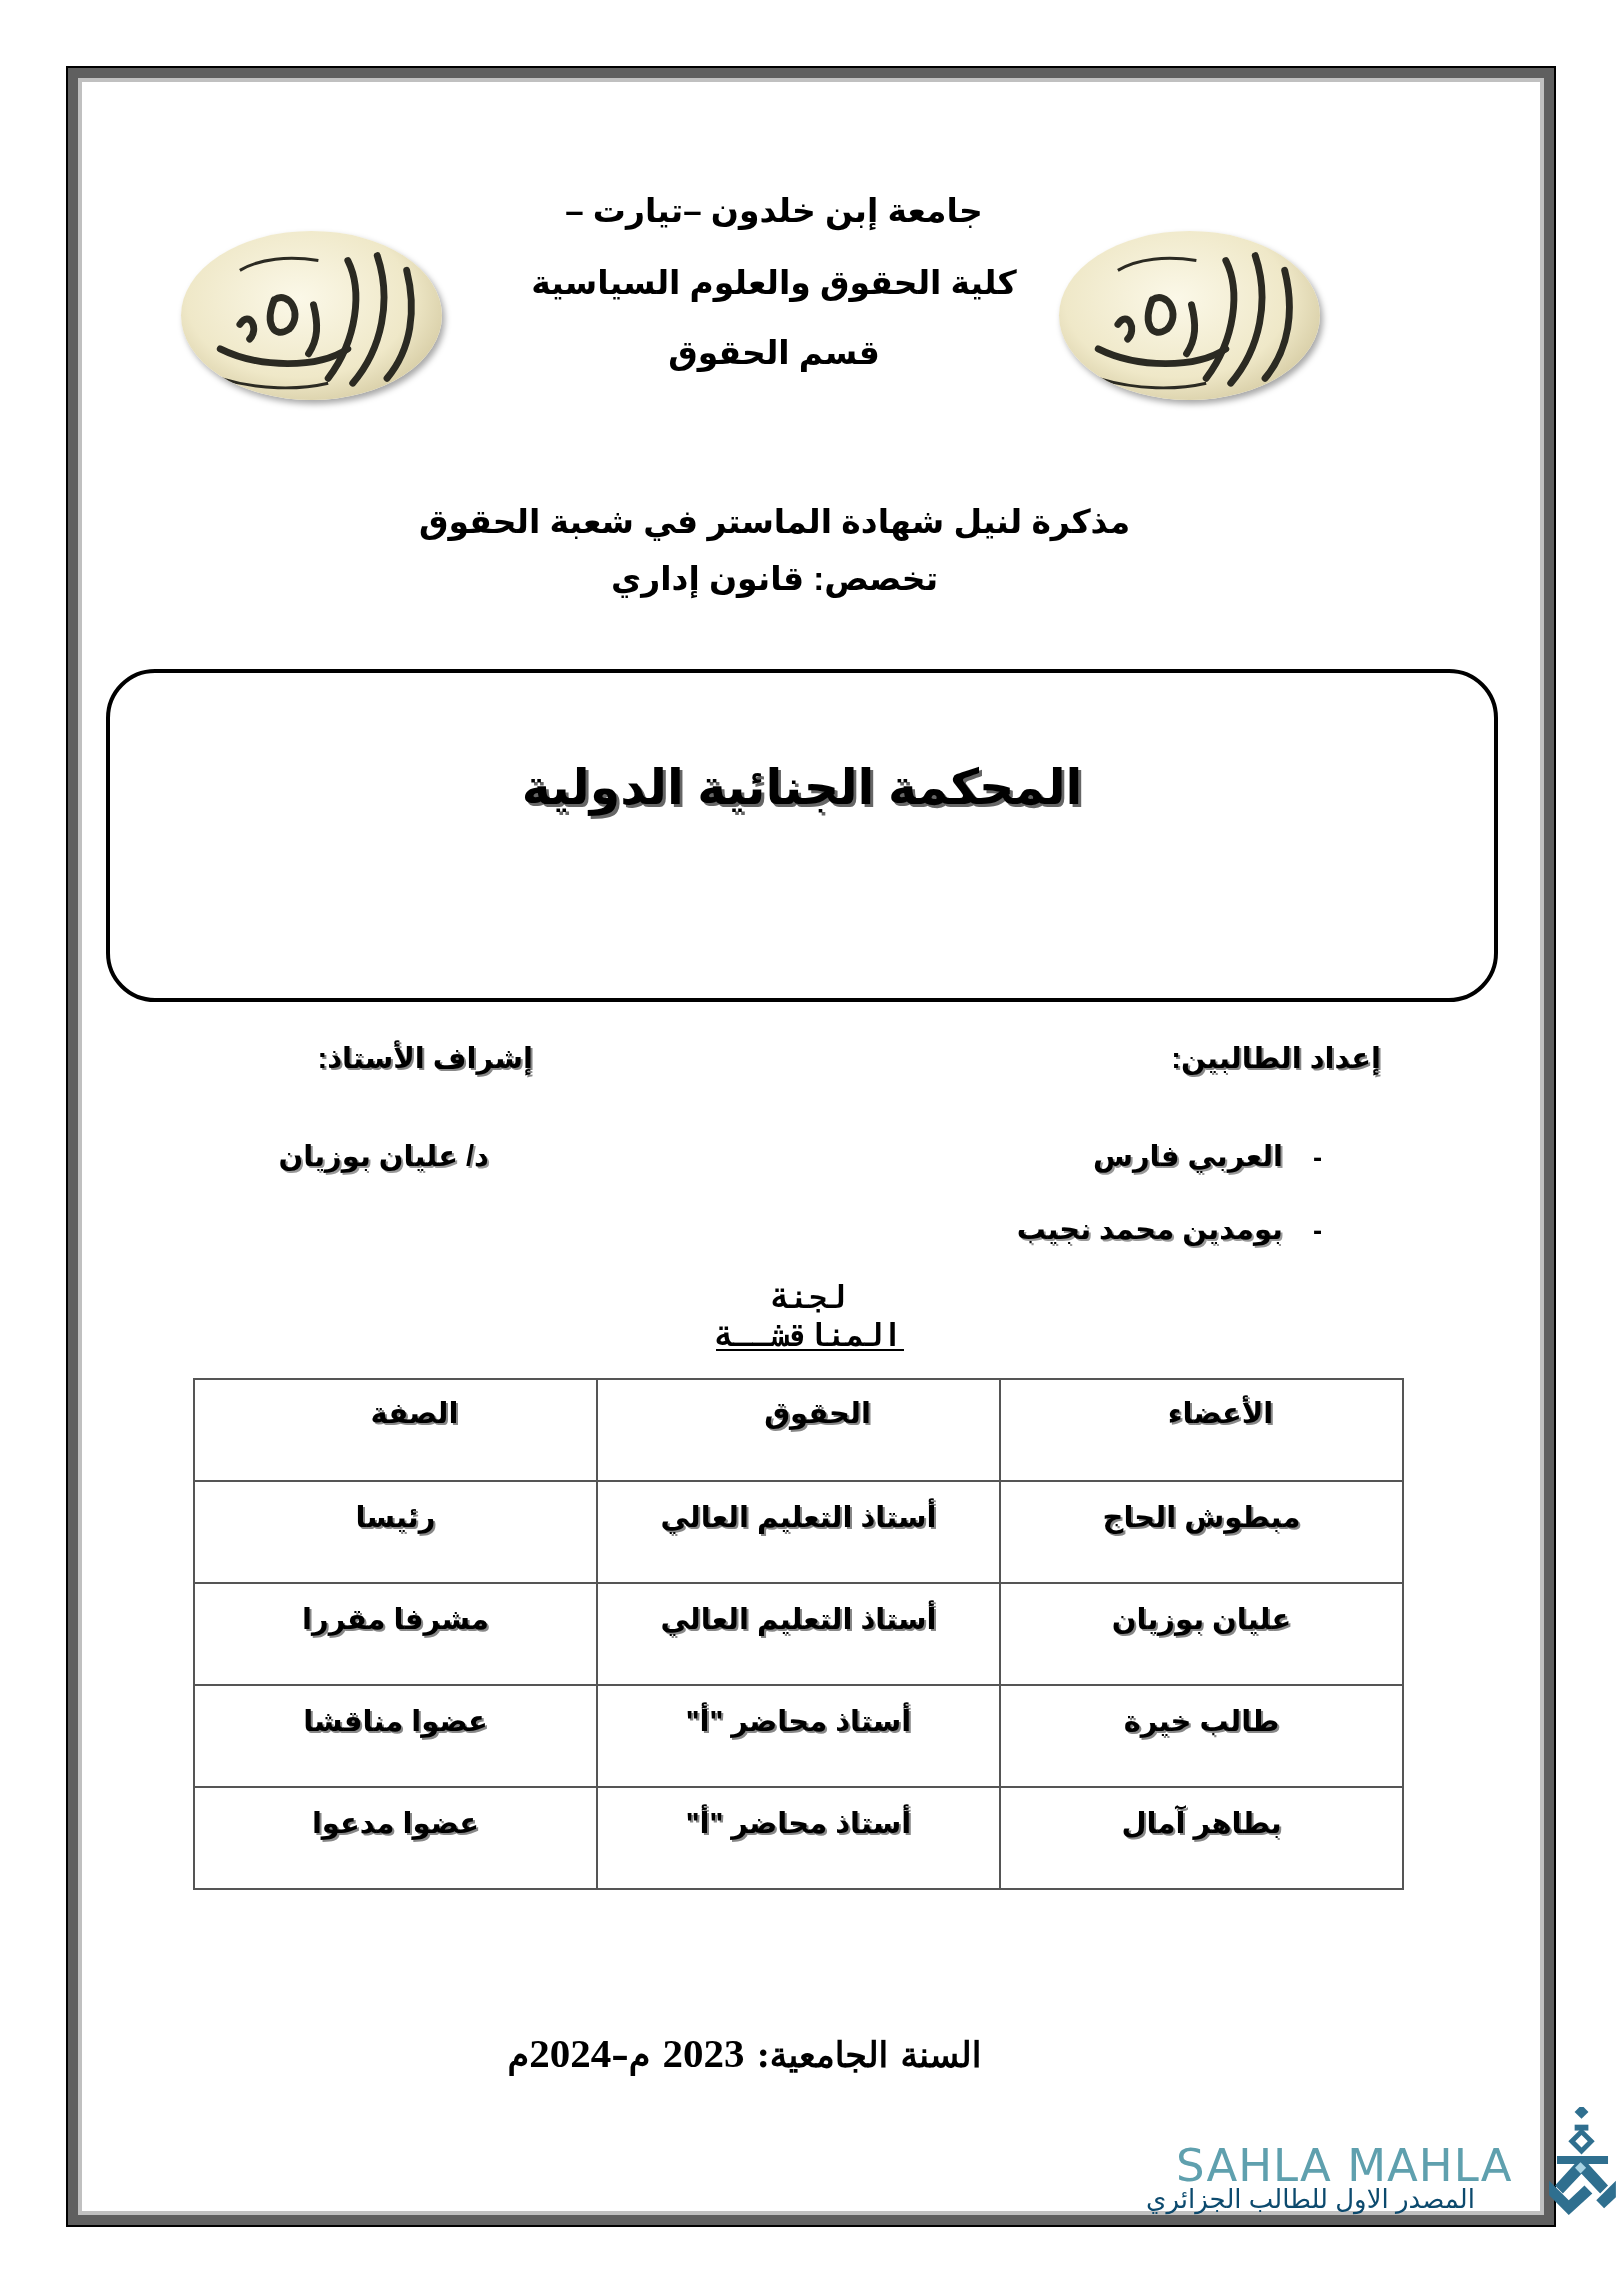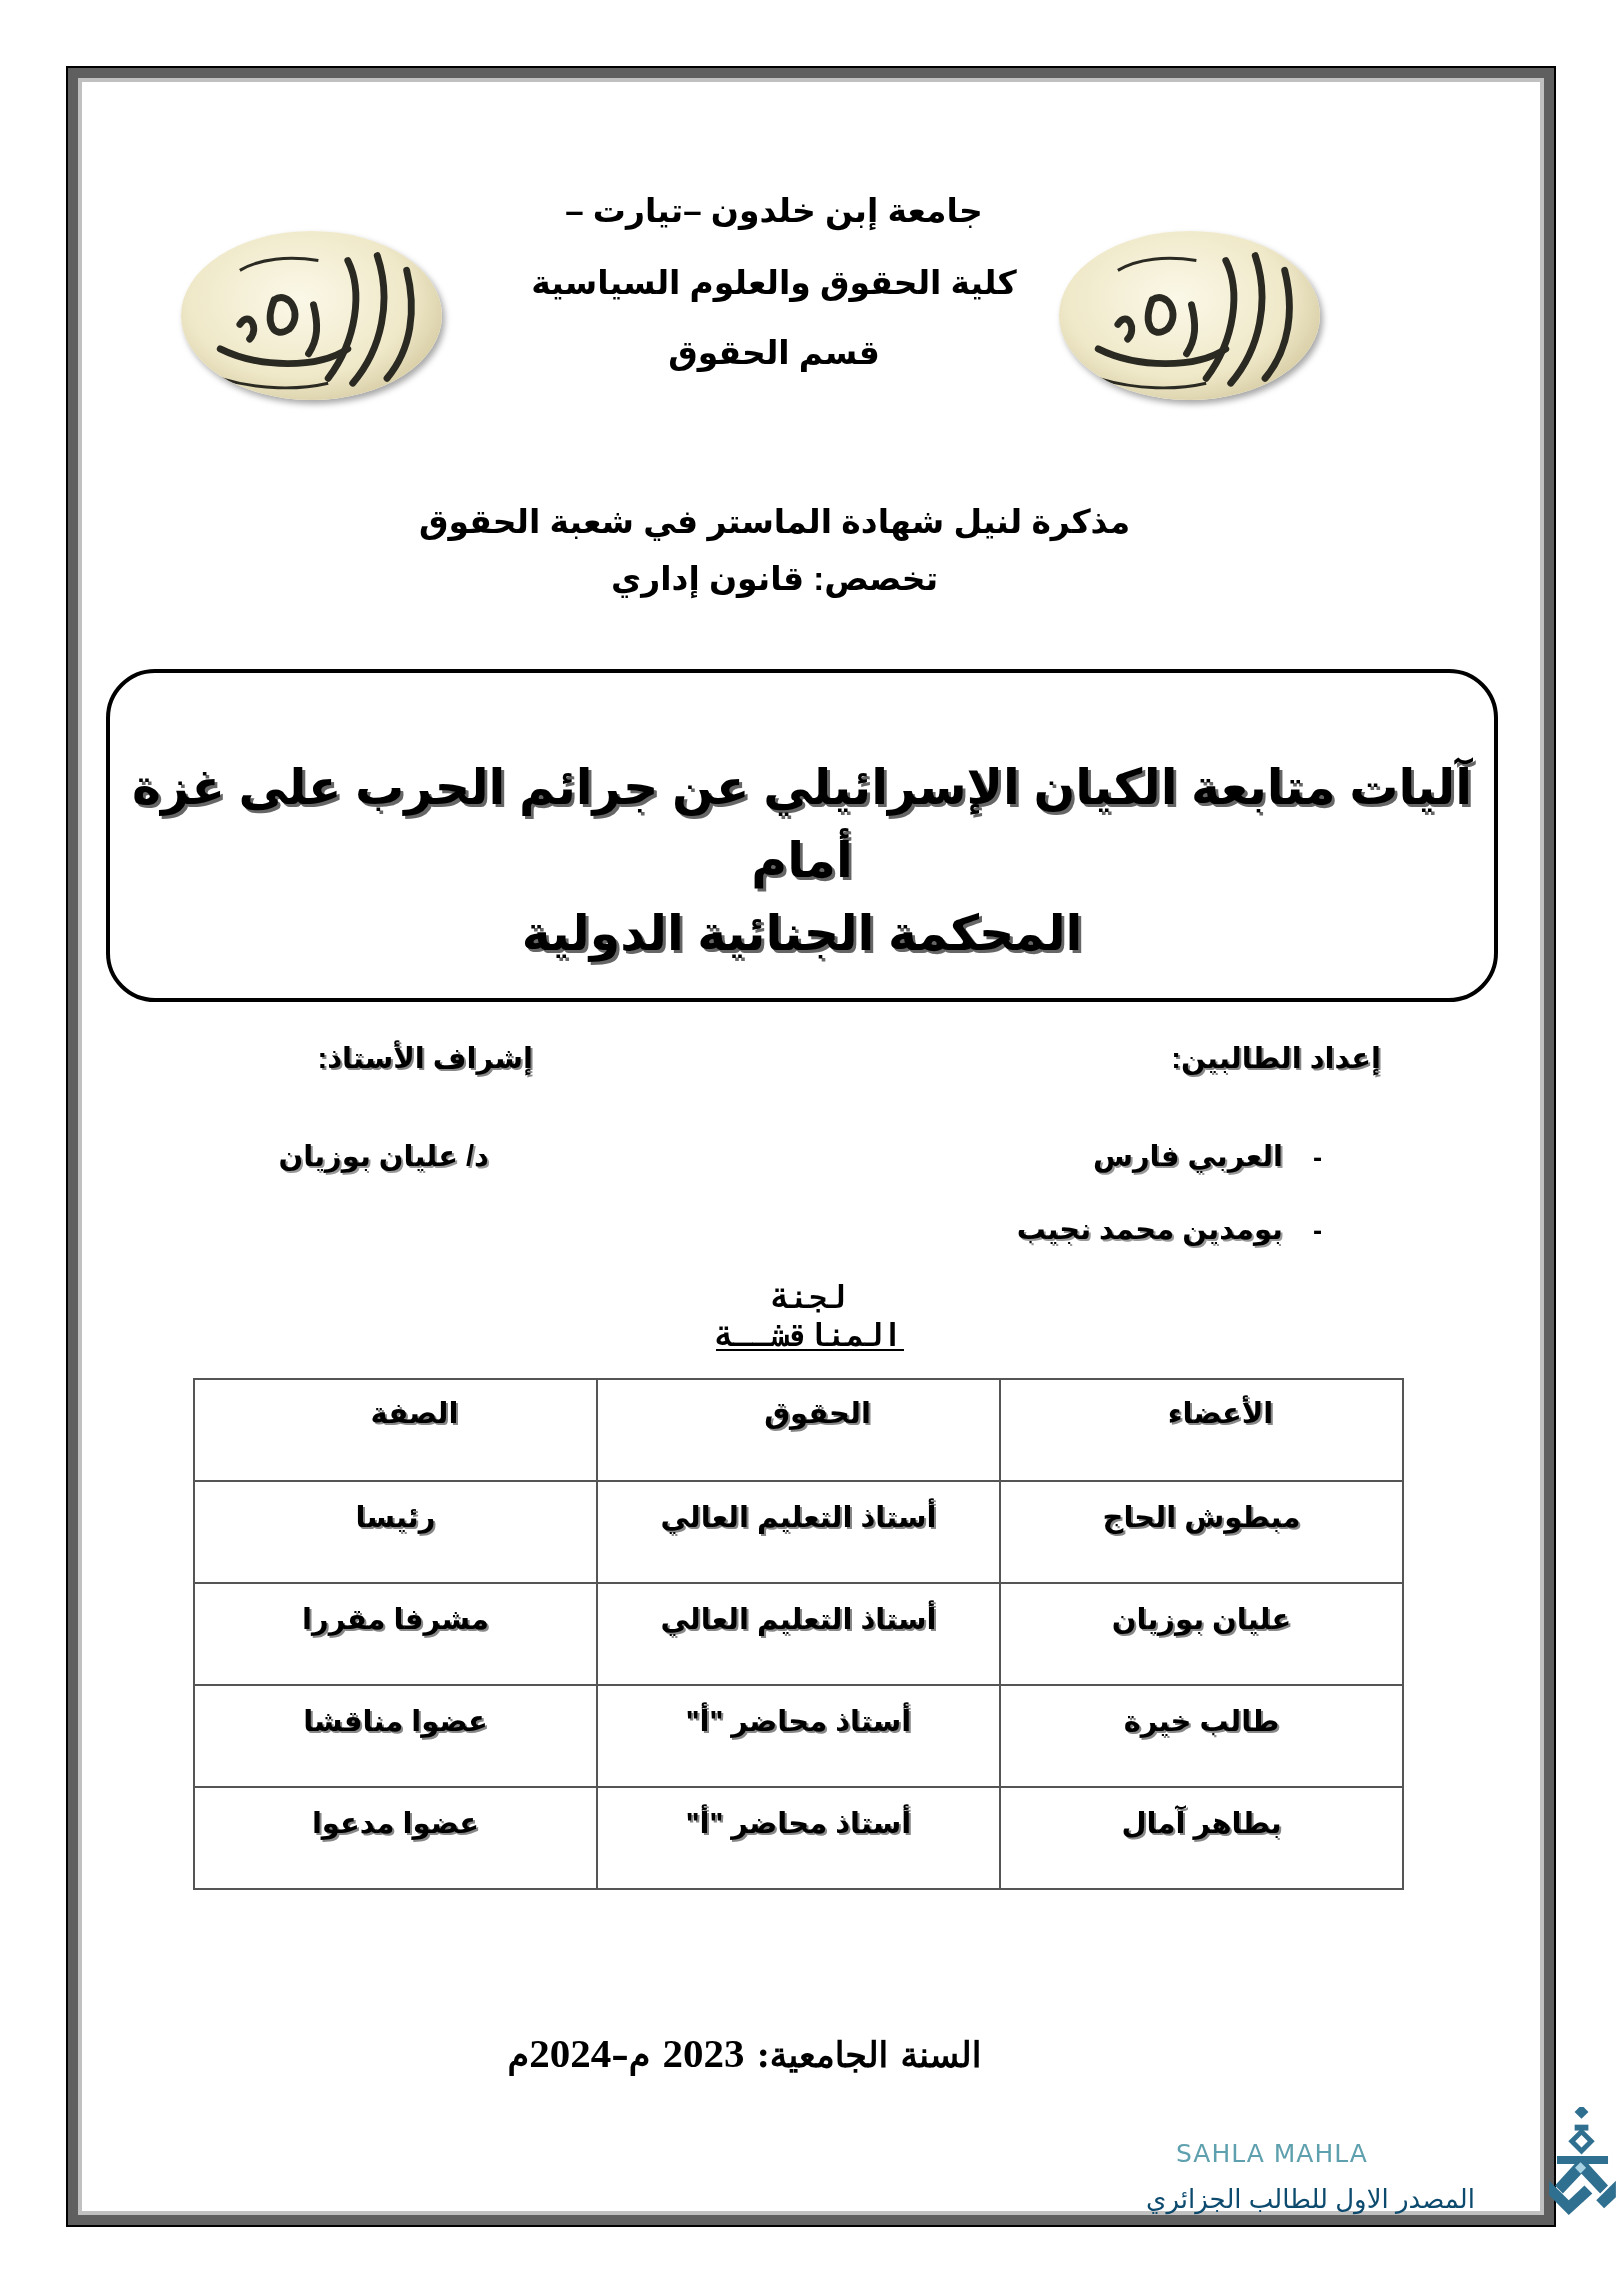--- a/index.html
+++ b/index.html
@@ -229,7 +229,6 @@
 
 <div class="title-box">
   <div class="title-text">
-    <div>آليات متابعة الكيان الإسرائيلي عن جرائم الحرب على غزة أمام</div>
     <div>المحكمة الجنائية الدولية</div>
   </div>
 </div>

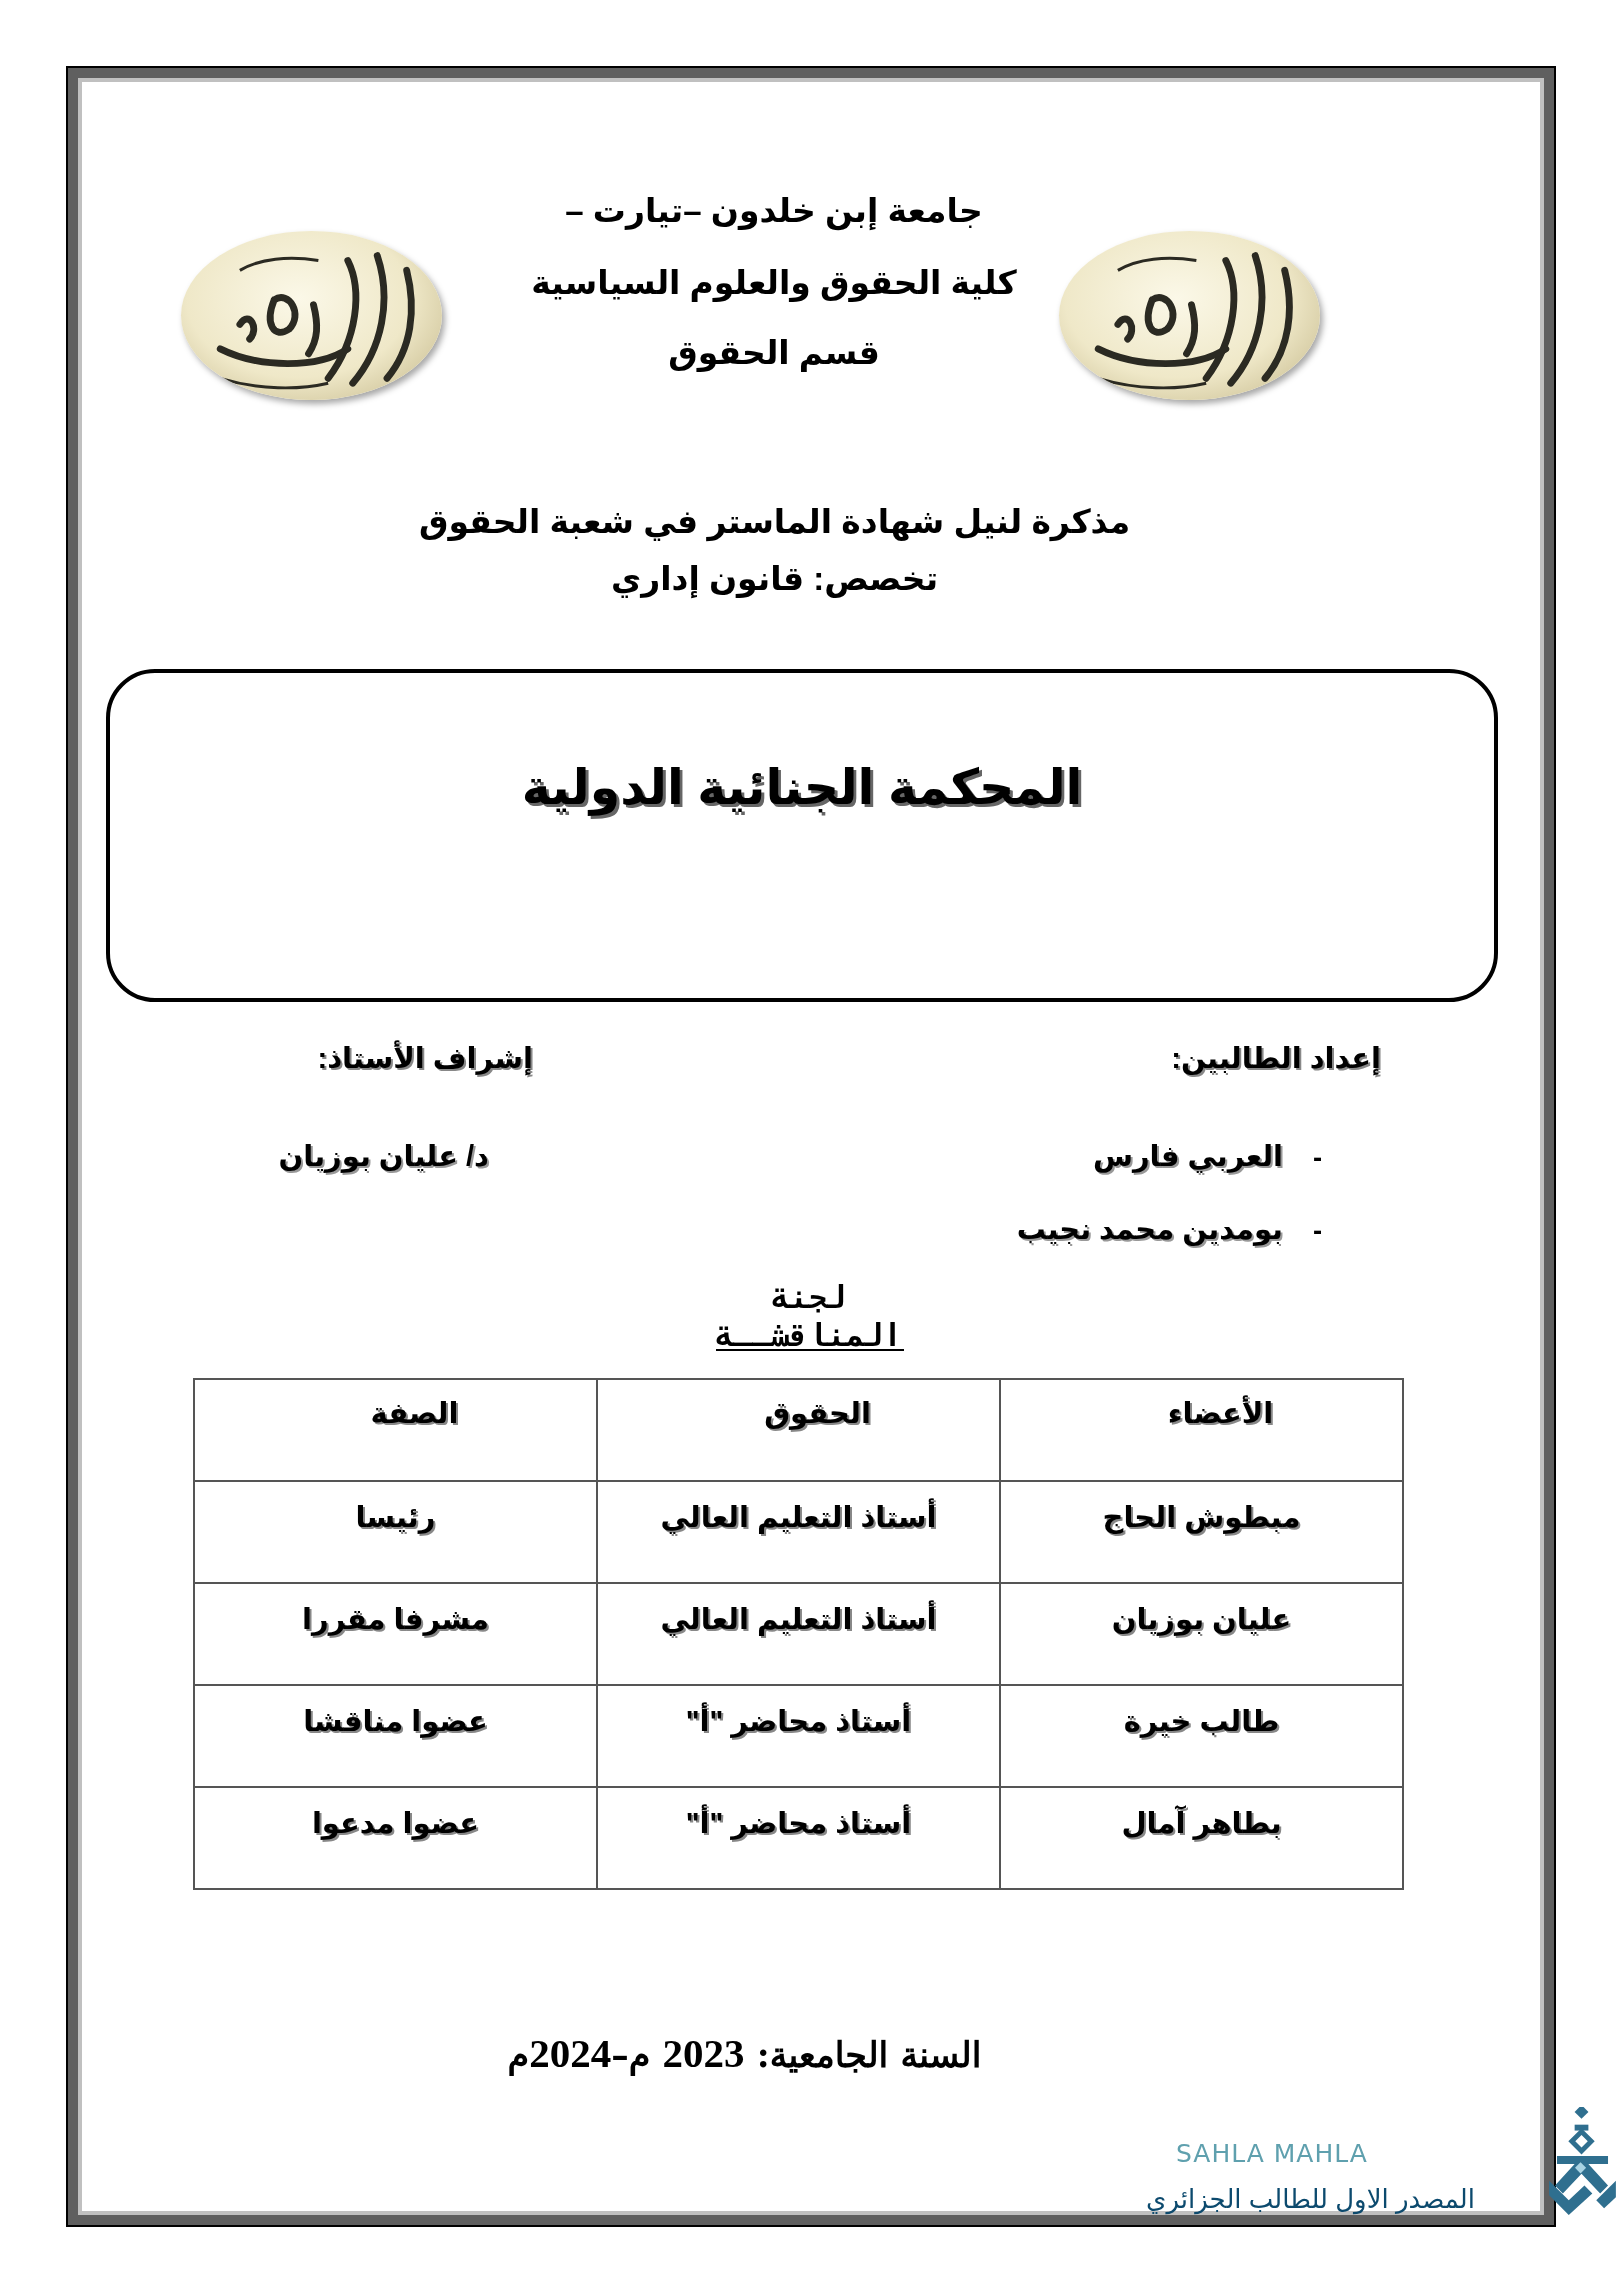--- a/index.html
+++ b/index.html
@@ -155,7 +155,7 @@
       position: absolute;
       left: 1176px; top: 2139px;
       font-family: "DejaVu Sans", sans-serif;
-      font-size: 25px;
+      font-size: 45px;
       letter-spacing: 1px;
       color: #5fa0ae;
       white-space: nowrap;

